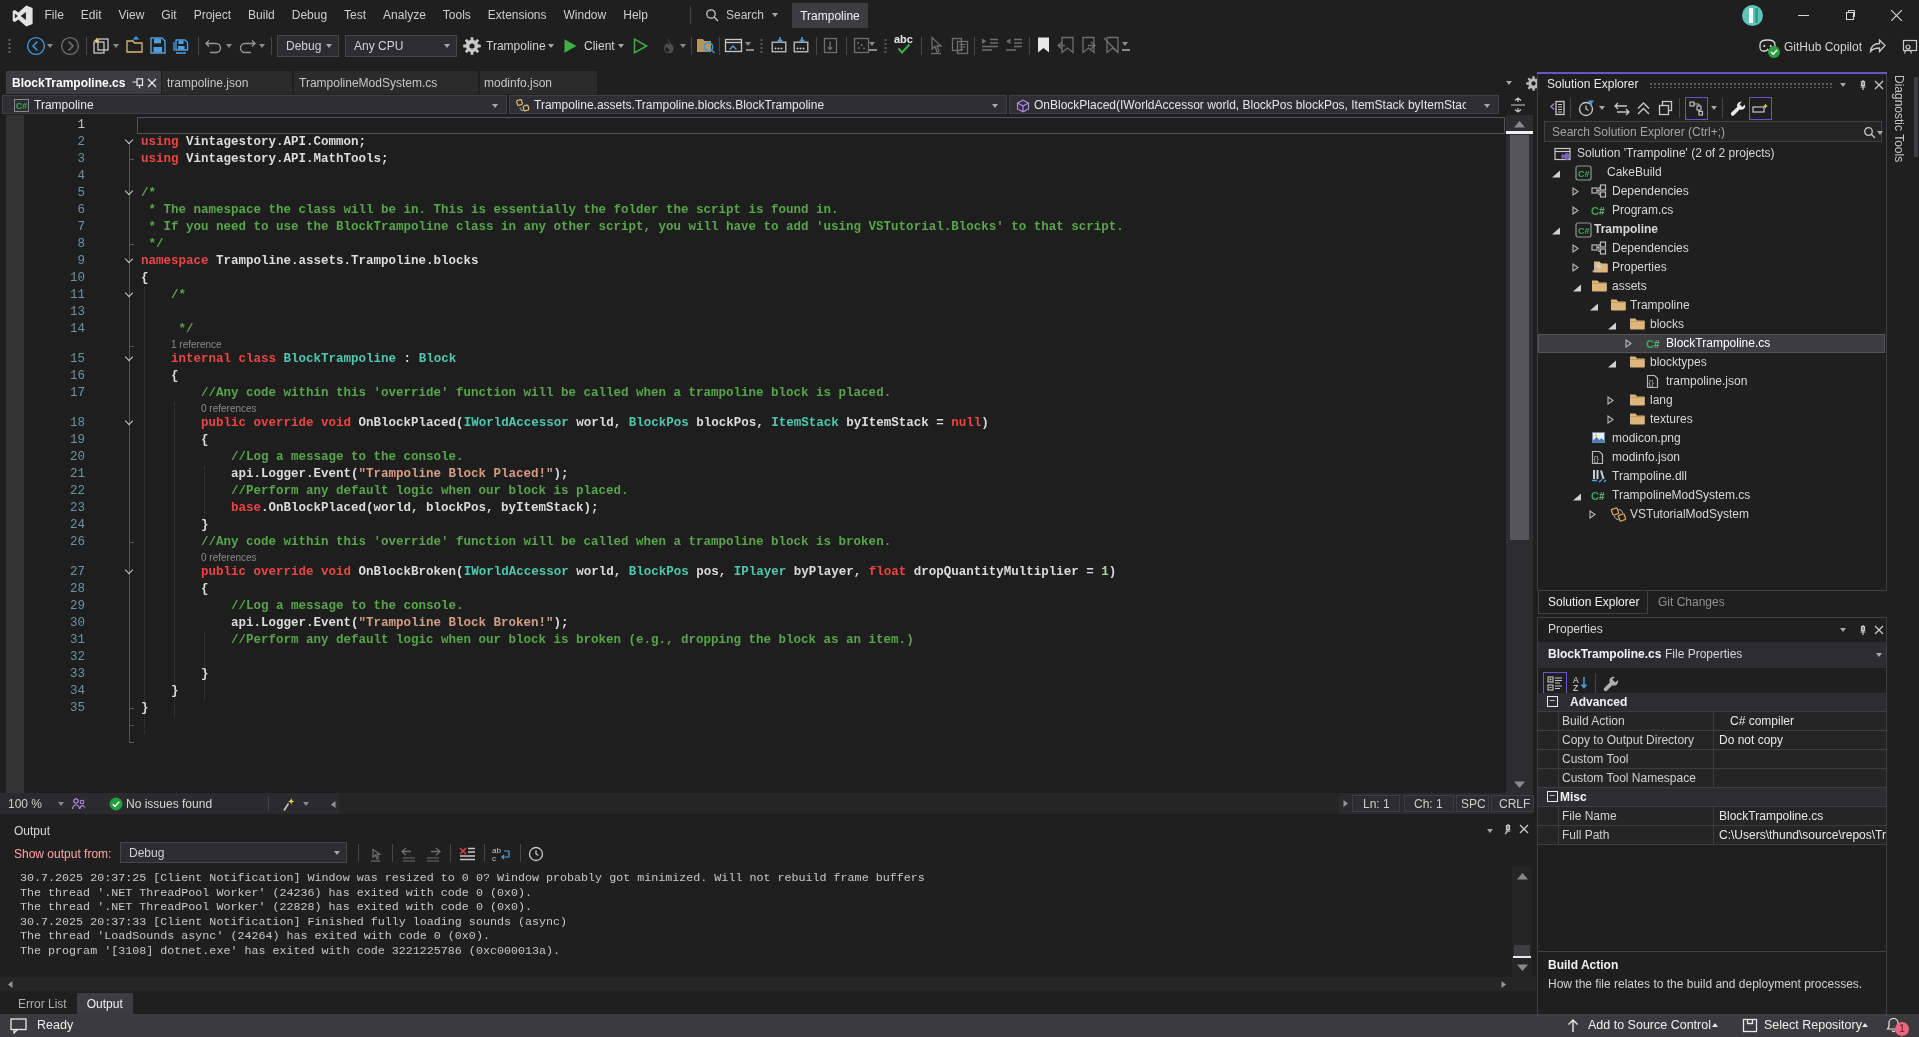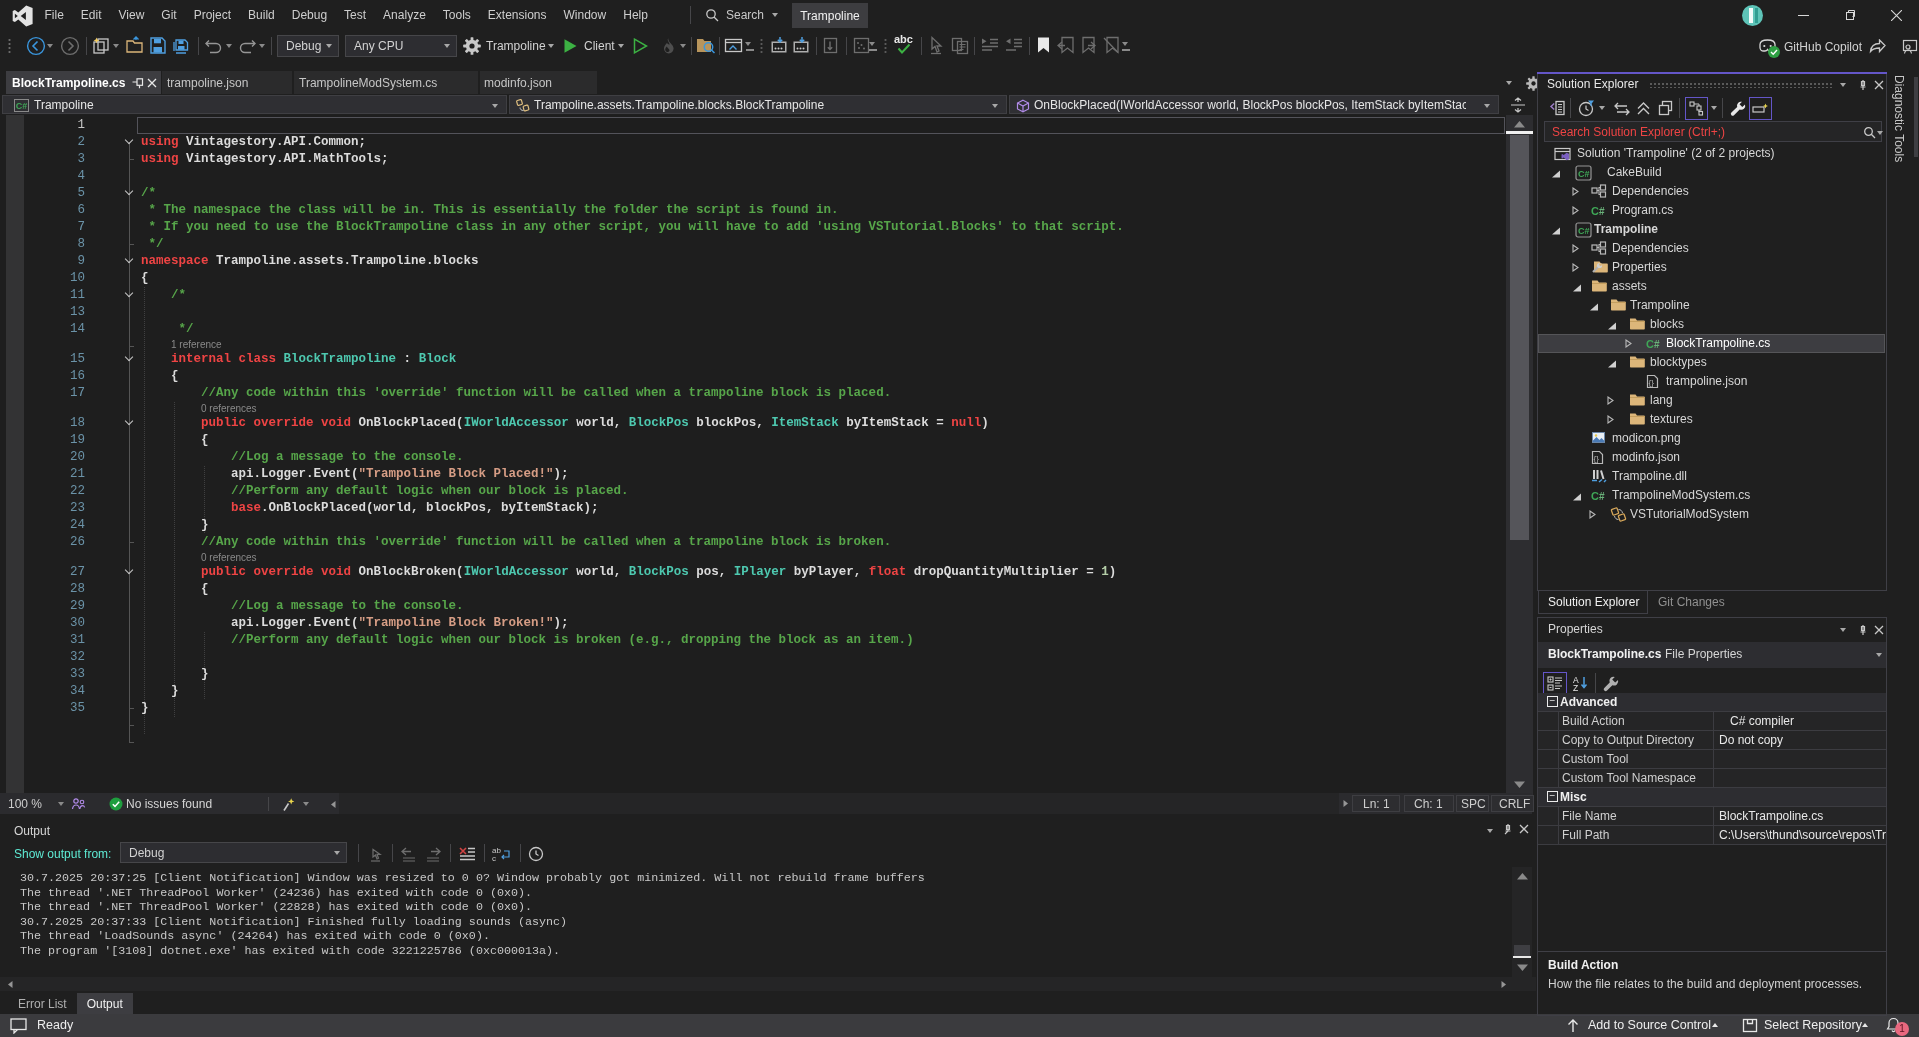--- a/index.html
+++ b/index.html
@@ -619,7 +619,7 @@
       <path d="M14 8v3M12.5 9.5h3" stroke="#e8d44d" stroke-width="0"></path>
     </svg>
   <div class="abs" style="left:7px;top:50px;width:338px;height:21px;background:#252526;border:1px solid #3f3f46">
-    <span class="abs" style="left:7px;top:3px;color:#ef4444">Search Solution Explorer (Ctrl+;)</span>
+    <span class="abs" style="left:7px;top:3px;color:#a3a3a3">Search Solution Explorer (Ctrl+;)</span>
     <svg class="abs" style="left:318px;top:4px" width="13" height="13" viewBox="0 0 13 13">
         <circle cx="5.5" cy="5.5" r="3.8" fill="none" stroke="#c8c8c8" stroke-width="1.3"></circle>
         <line x1="8.3" y1="8.3" x2="12" y2="12" stroke="#c8c8c8" stroke-width="1.3"></line>

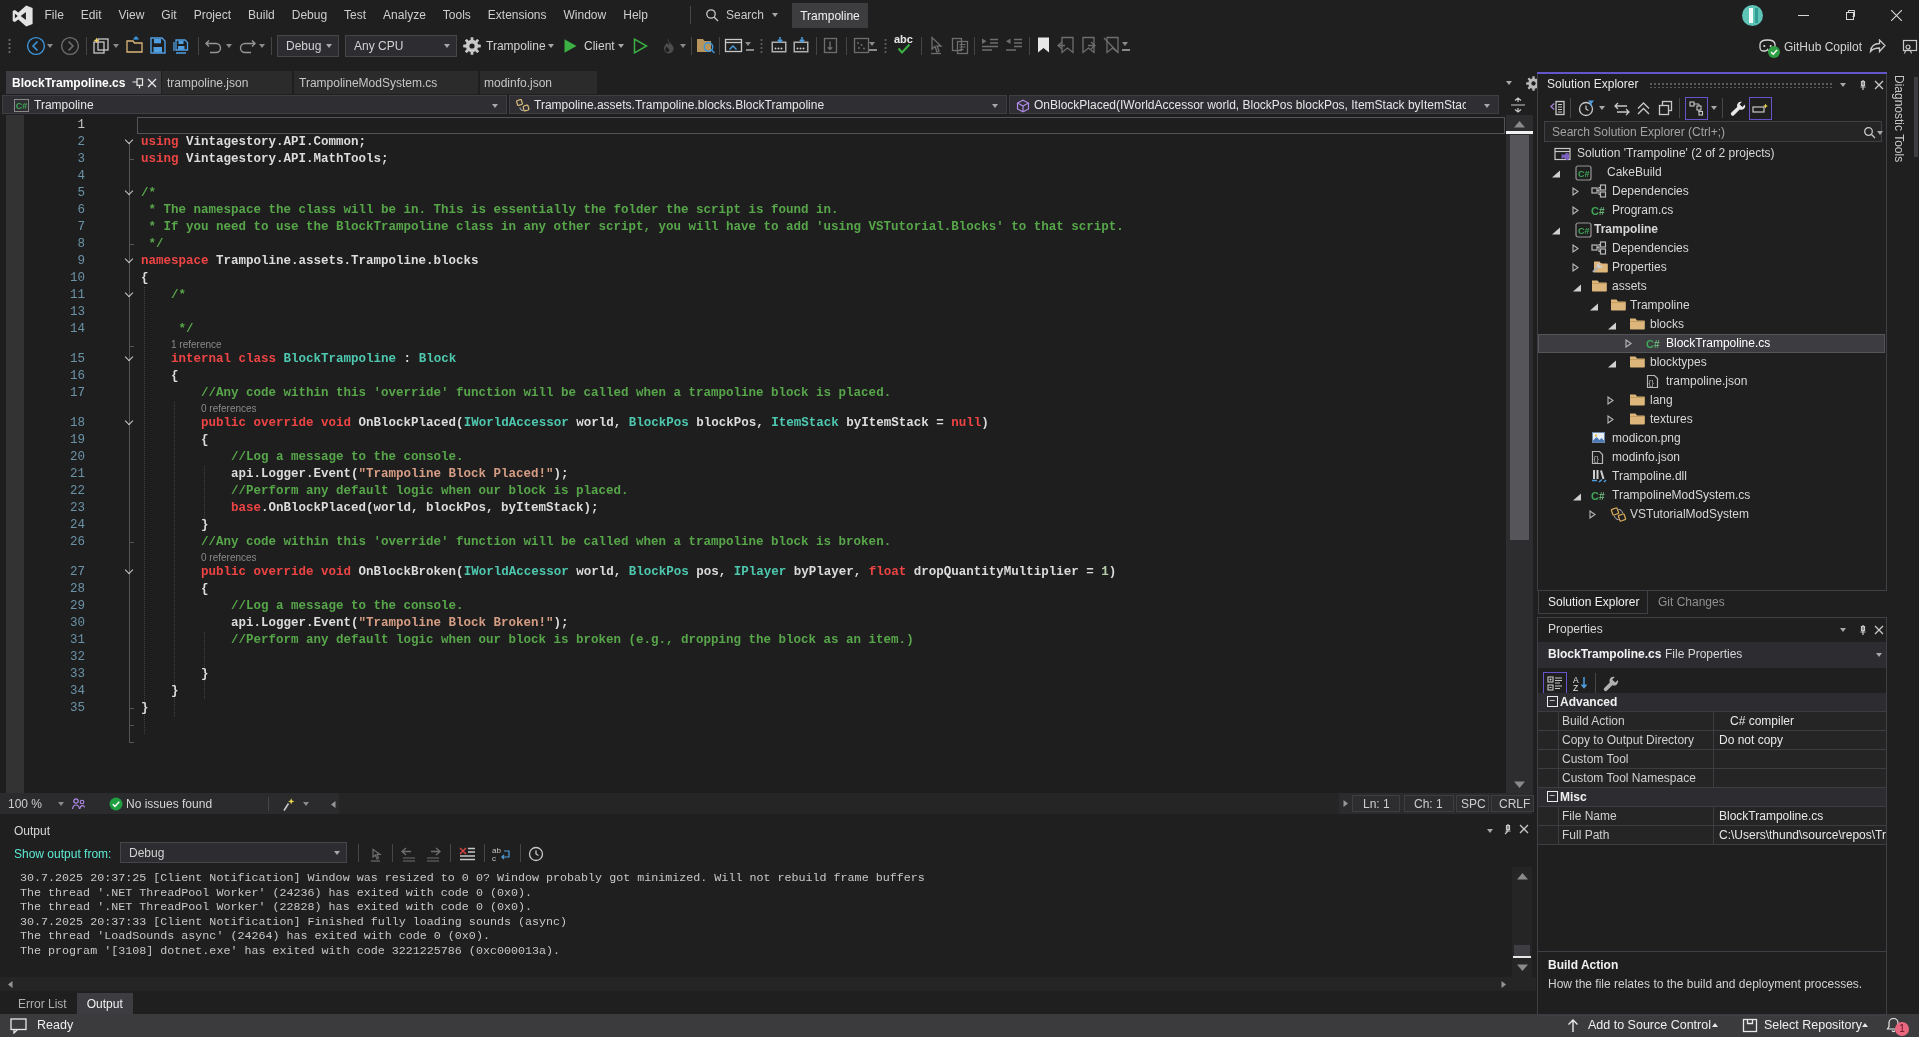--- a/index.html
+++ b/index.html
@@ -860,7 +860,7 @@
     </svg>
 <div class="abs" style="left:1px;top:622px;width:348px;height:19px;background:#2d2d31;border-bottom:1px solid #3c3c41">
       <span class="abs" style="left:9px;top:3px;width:11px;height:11px;border:1px solid #ececec;color:#ececec;font-size:10px;line-height:8px;text-align:center">−</span>
-      <span class="abs" style="left:22px;top:2px;color:#f0f0f0;font-weight:bold">Advanced</span>
+      <span class="abs" style="left:32px;top:2px;color:#f0f0f0;font-weight:bold">Advanced</span>
     </div>
 <div class="abs" style="left:1px;top:641px;width:348px;height:19px;background:#252526;border-bottom:1px solid #3c3c41">
       <div class="abs" style="left:20px;top:0;width:1px;height:19px;background:#3c3c41"></div>

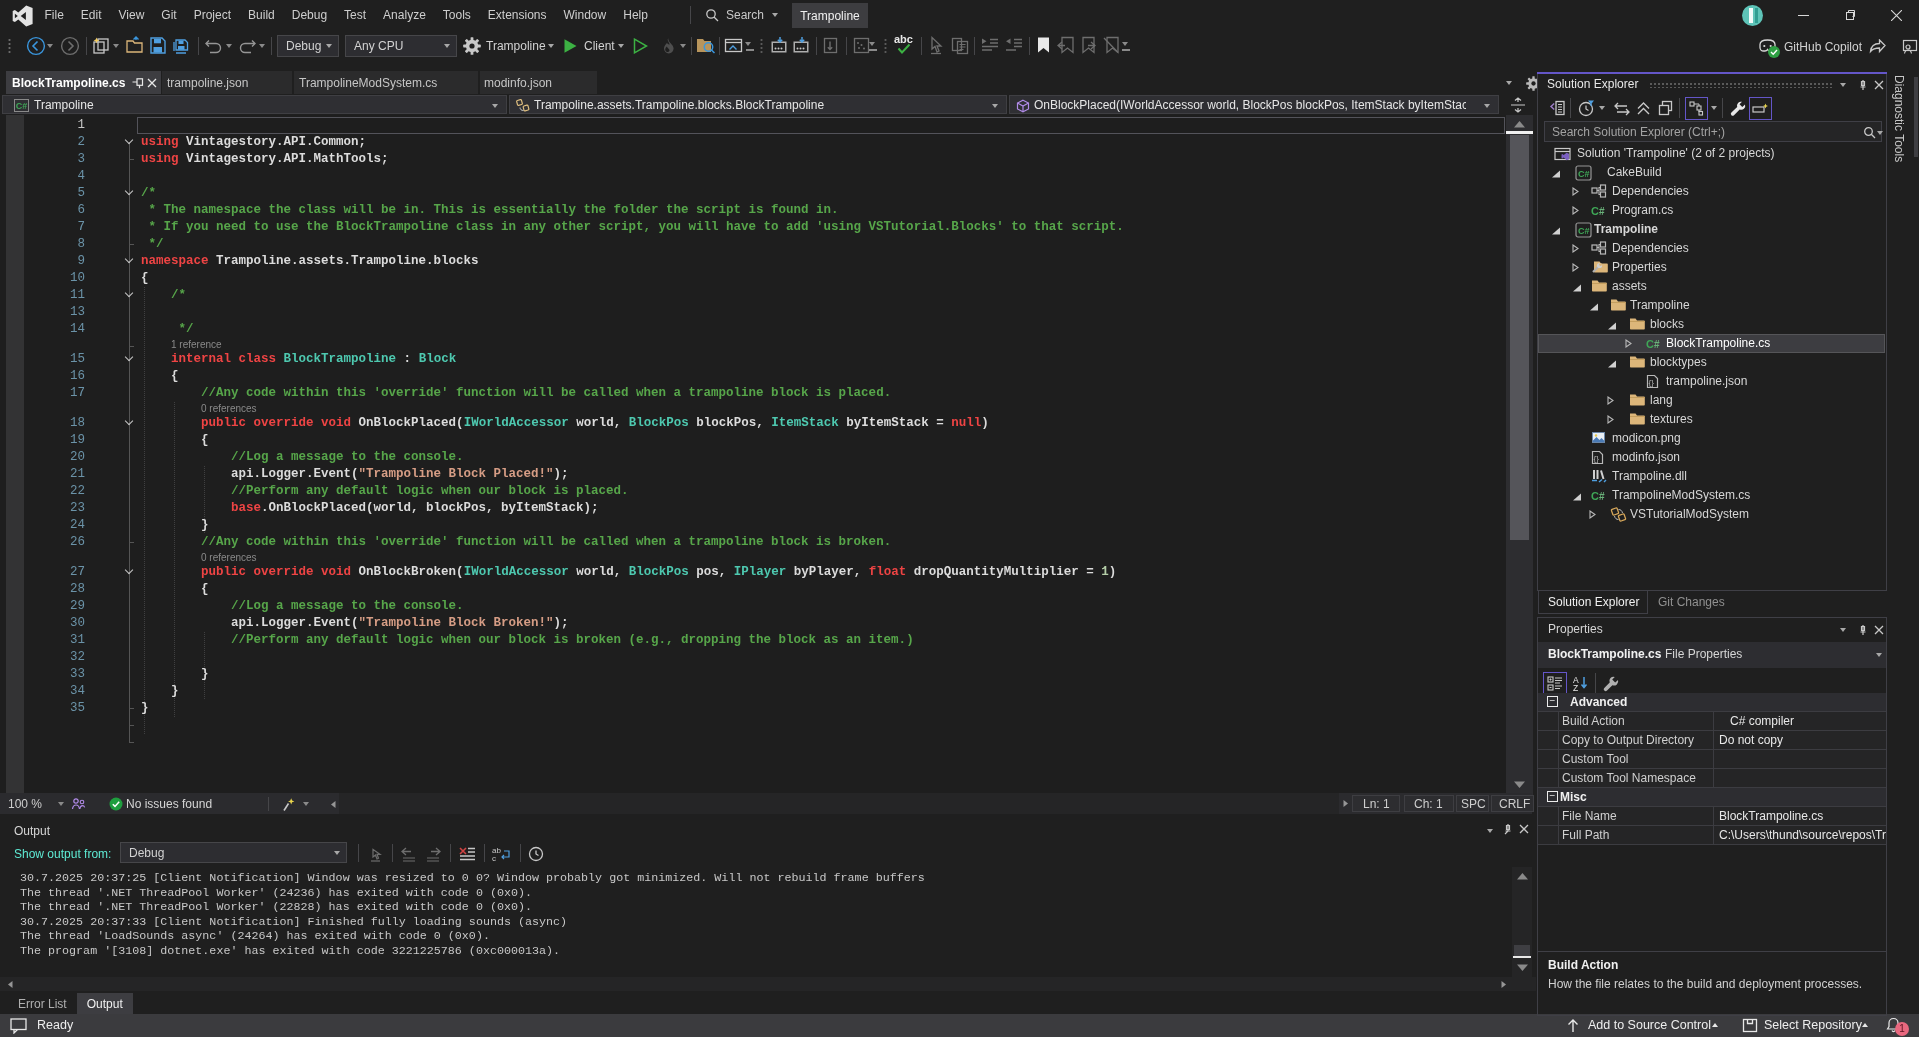--- a/index.html
+++ b/index.html
@@ -479,7 +479,7 @@
   <svg class="abs" style="left:1519px;top:9px" width="10" height="10" viewBox="0 0 10 10">
       <path d="M1 1 9 9M9 1 1 9" stroke="#c8c8c8" stroke-width="1.3"></path>
     </svg>
-  <span class="abs" style="left:14px;top:32px;color:#5eead4">Show output from:</span>
+  <span class="abs" style="left:14px;top:32px;color:#fca5a5">Show output from:</span>
   <div class="combo" style="left:120px;top:27px;width:227px;height:21px">
       <span class="cb-t">Debug</span>
       <span class="caret cb-c"></span>

